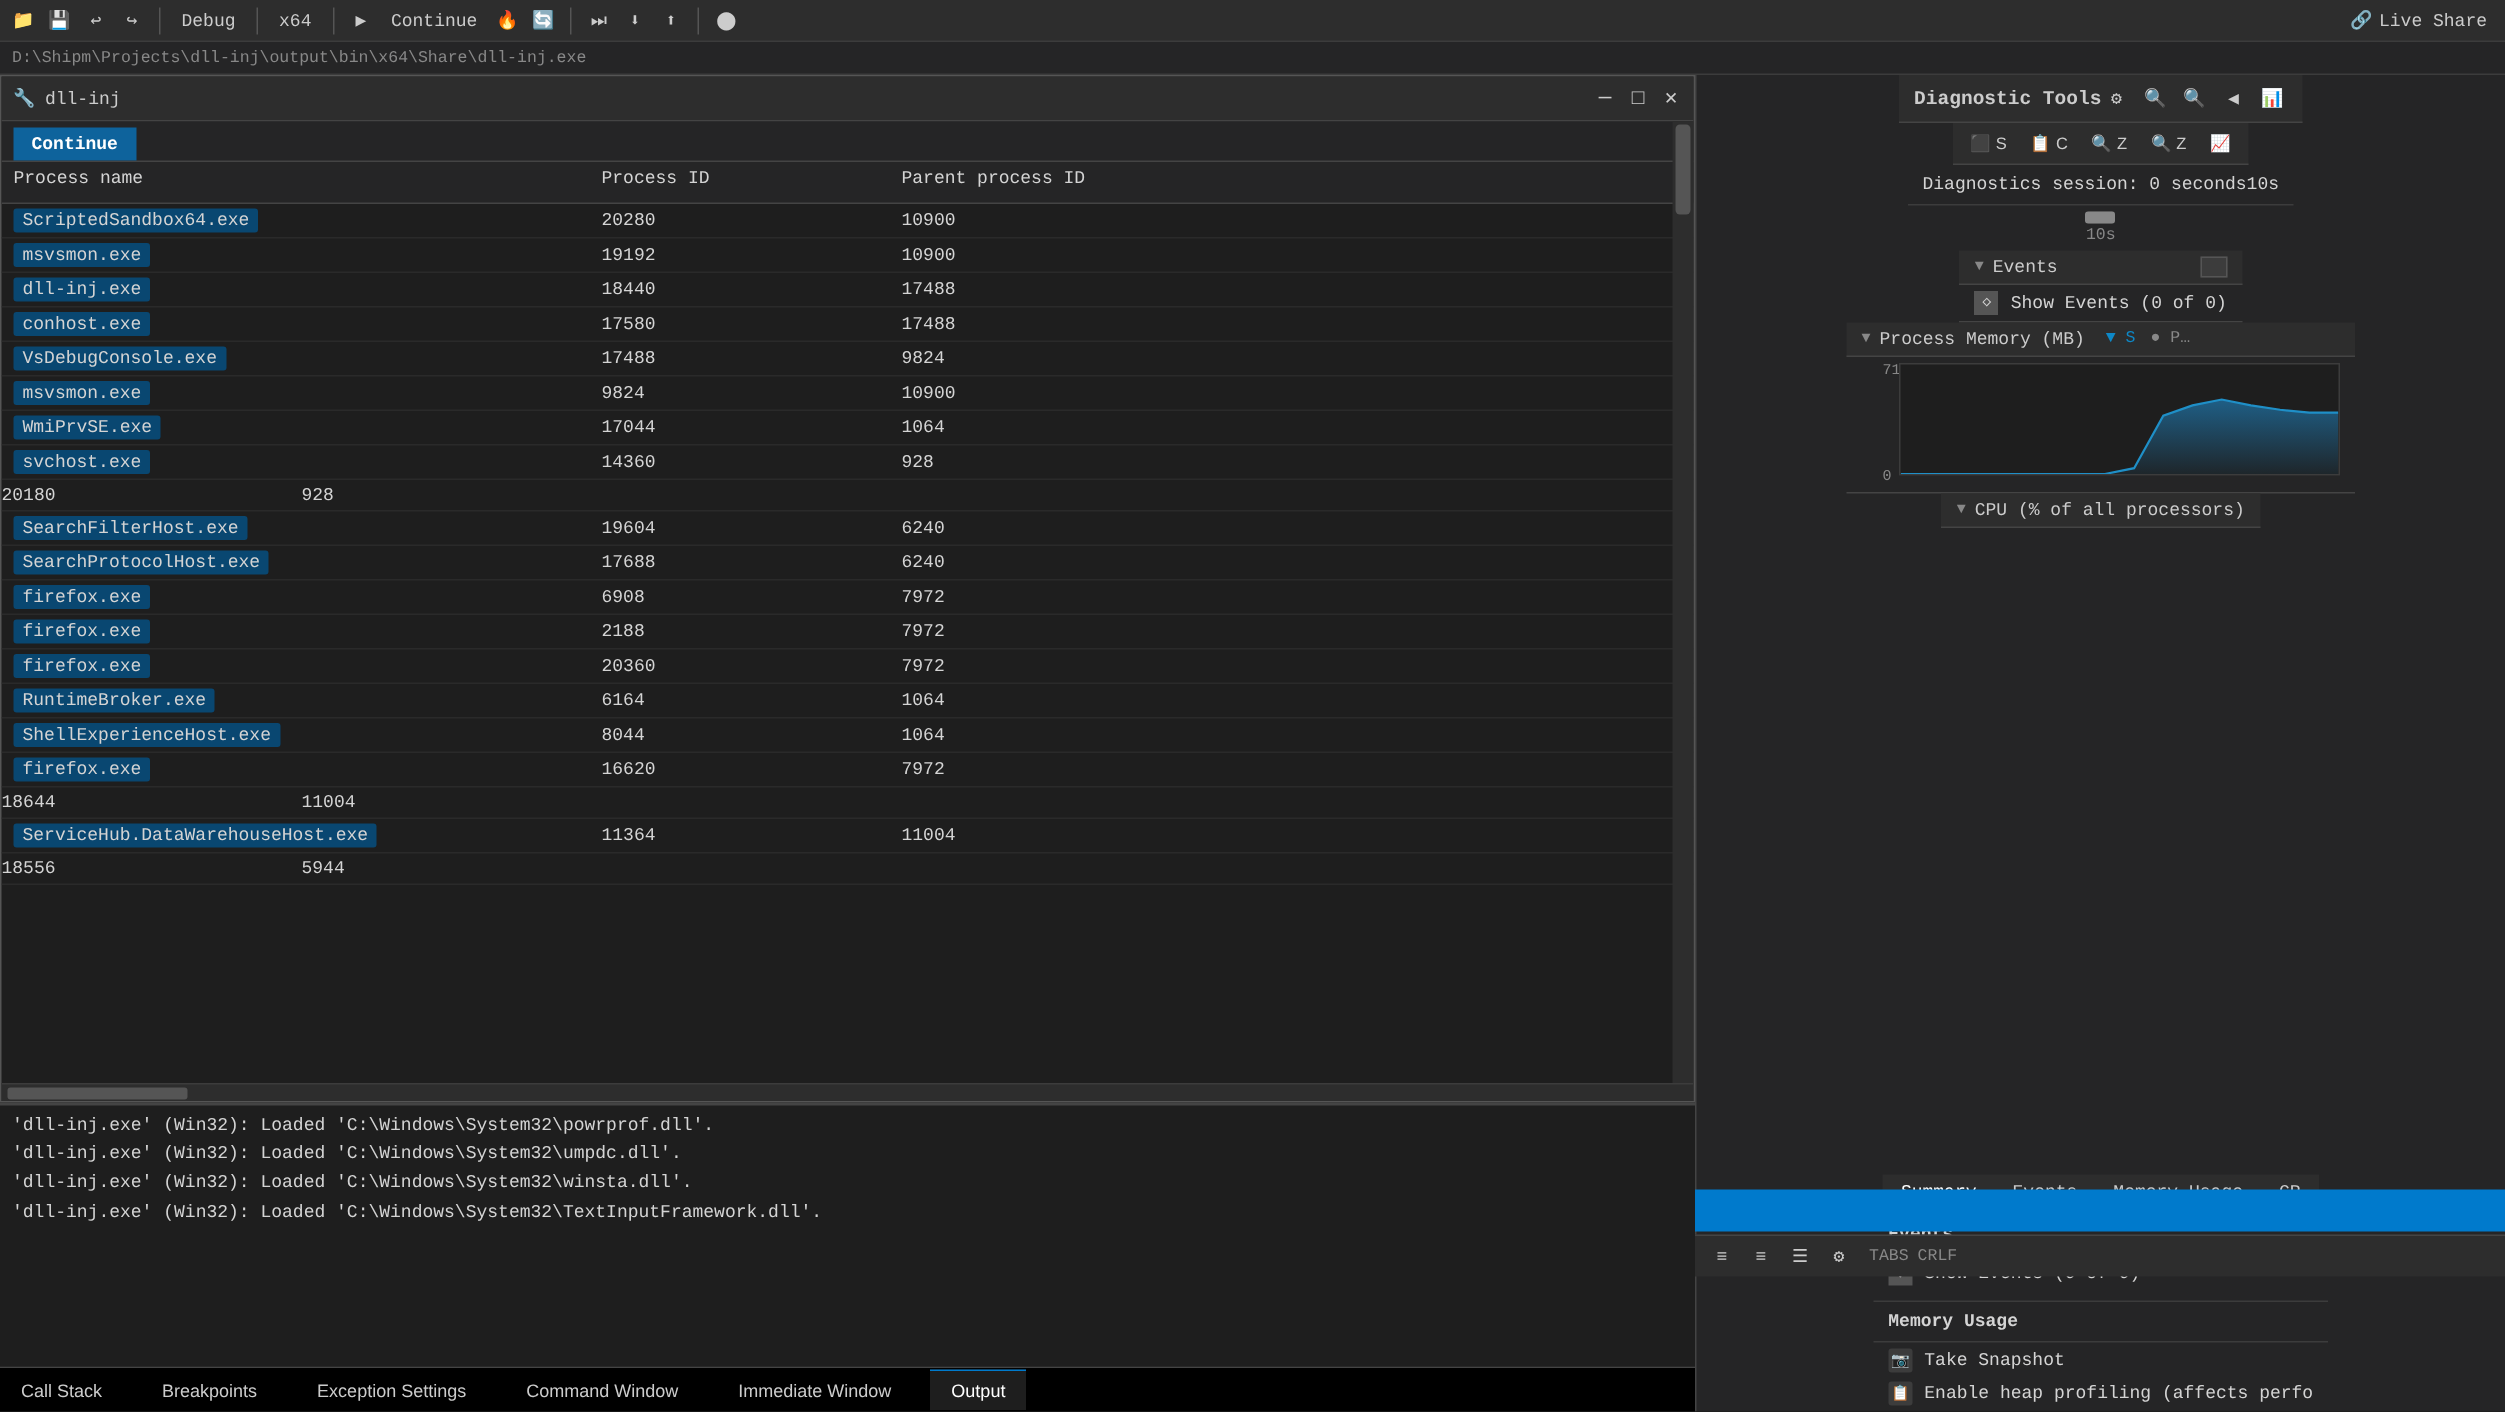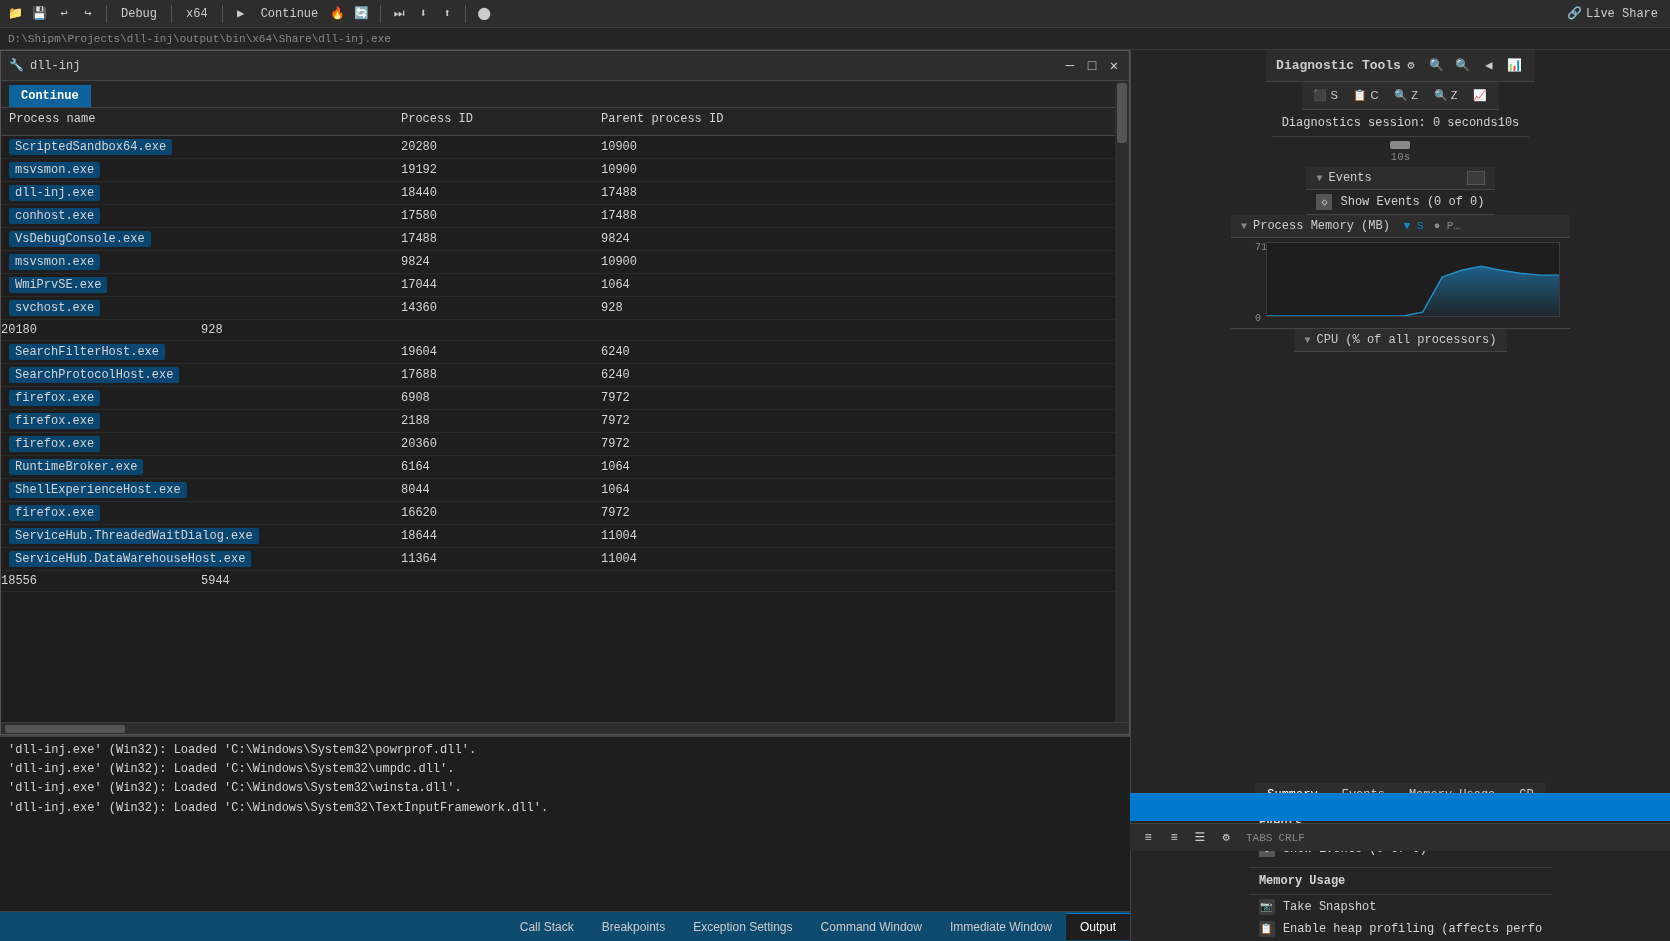--- a/index.html
+++ b/index.html
@@ -641,9 +641,6 @@
       <div class="proc-ppid-cell">7972</div>
     </div>
           <div class="process-row">
-      <div class="proc-name-cell">
-        <span class="proc-name-badge">ServiceHub.ThreadedWaitDialog.exe</span>
-      </div>
       <div class="proc-pid-cell">18644</div>
       <div class="proc-ppid-cell">11004</div>
     </div>

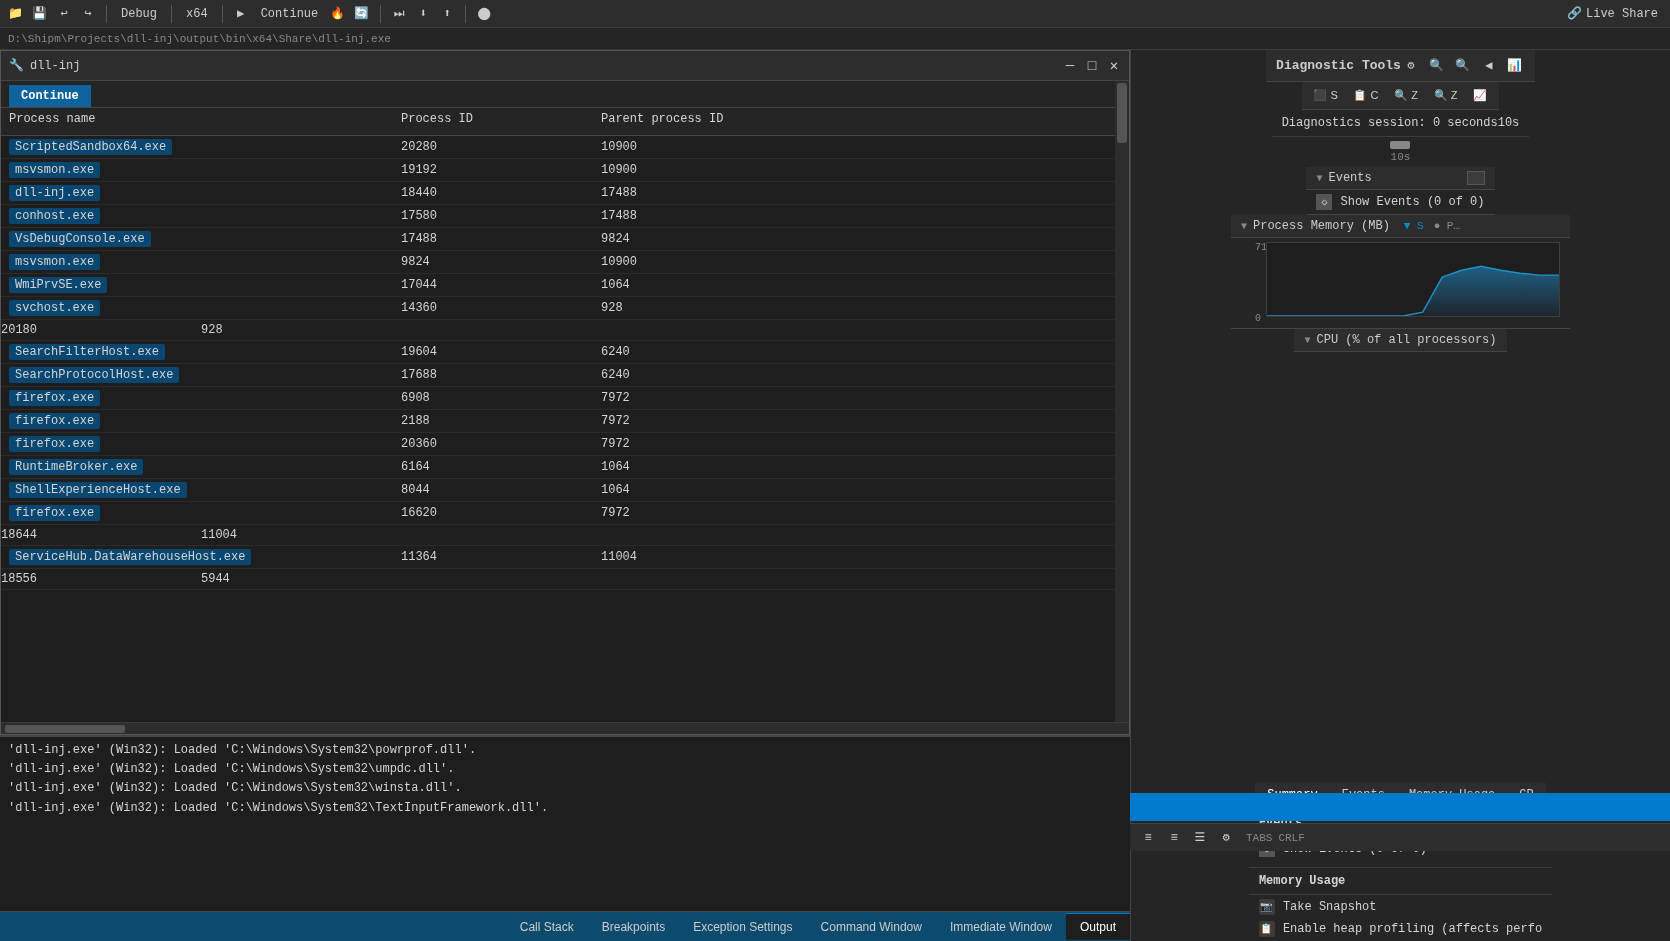--- a/index.html
+++ b/index.html
@@ -182,12 +182,11 @@
     
     .bottom-tabs {
       height: 30px;
-      background: #0c4a6e;
+      background: #000000;
       display: flex;
       align-items: center;
       border-top: 1px solid #444;
-      gap: 0;
-      justify-content: flex-end;
+      gap: 12px;
     }
     .bottom-tab {
       padding: 6px 14px;

